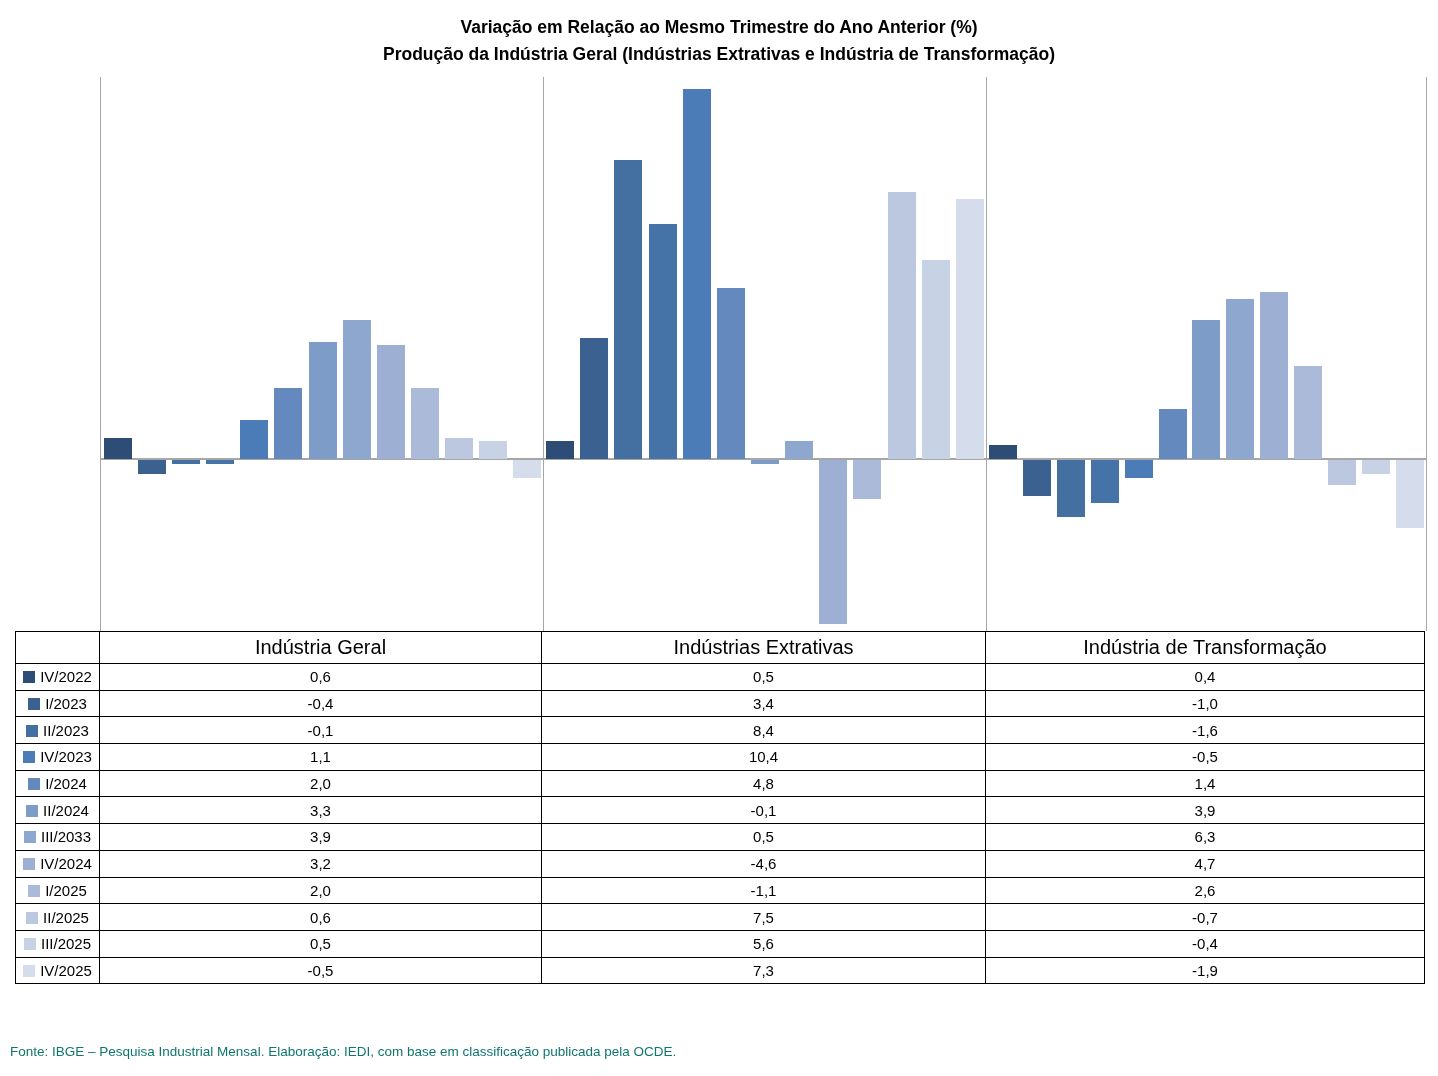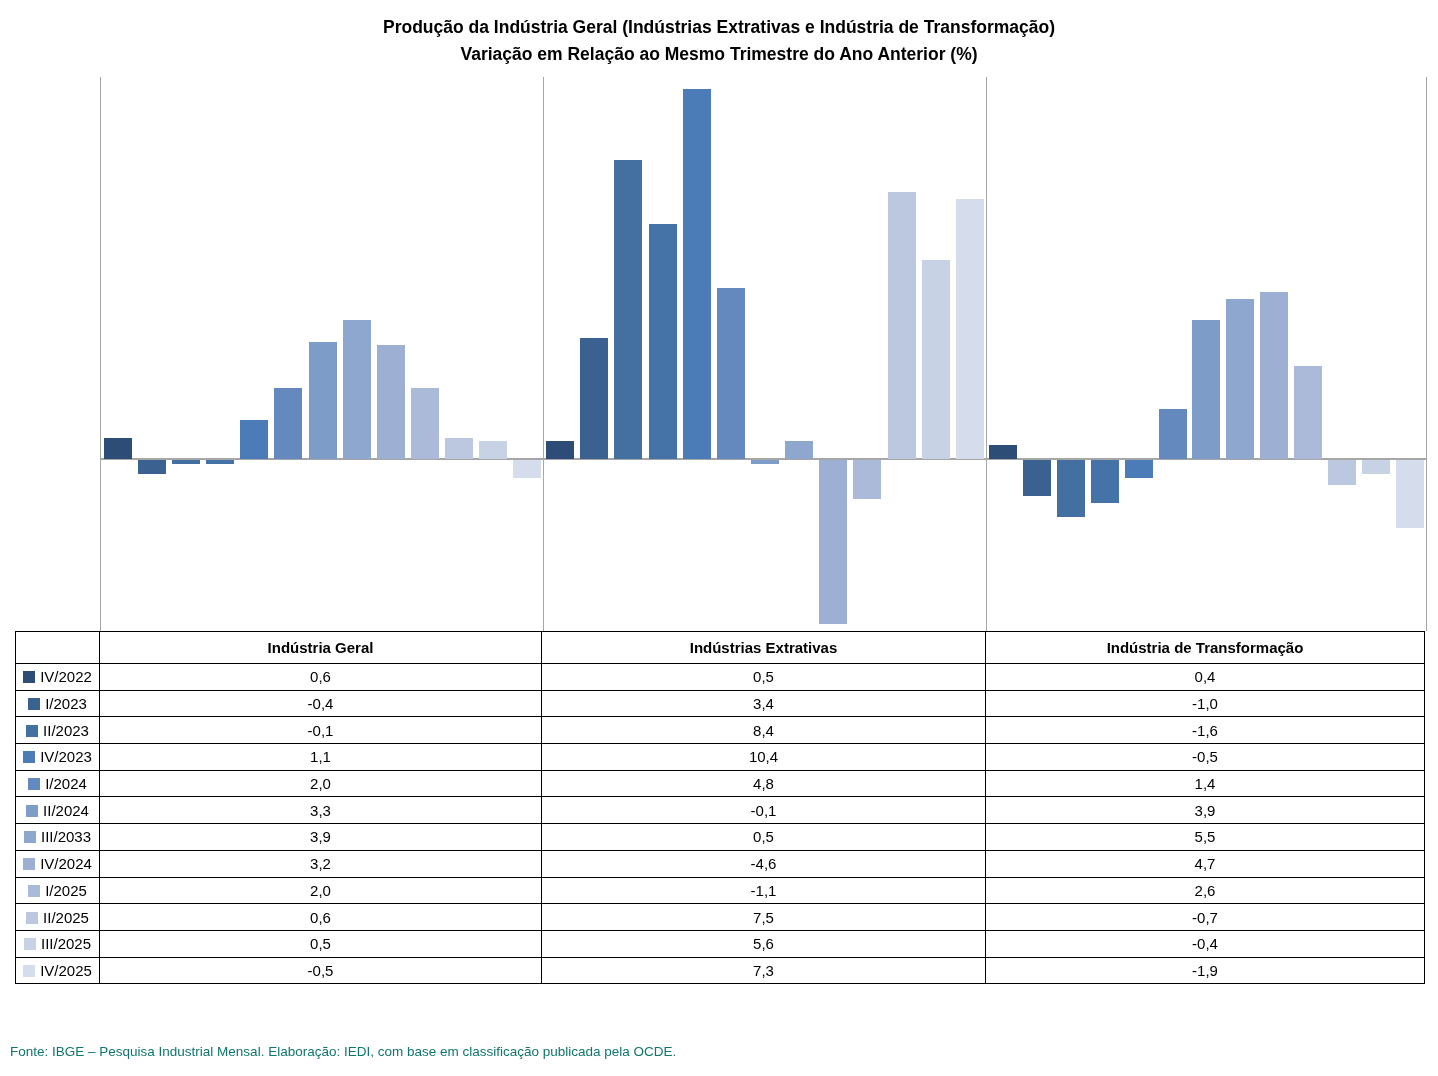--- a/index.html
+++ b/index.html
@@ -40,8 +40,8 @@
 <body>
 
 <div class="chart-title">
+  <div>Variação em Relação ao Mesmo Trimestre do Ano Anterior (%)</div>
   <div>Produção da Indústria Geral (Indústrias Extrativas e Indústria de Transformação)</div>
-  <div>Variação em Relação ao Mesmo Trimestre do Ano Anterior (%)</div>
 </div>
 
 <div class="plot">

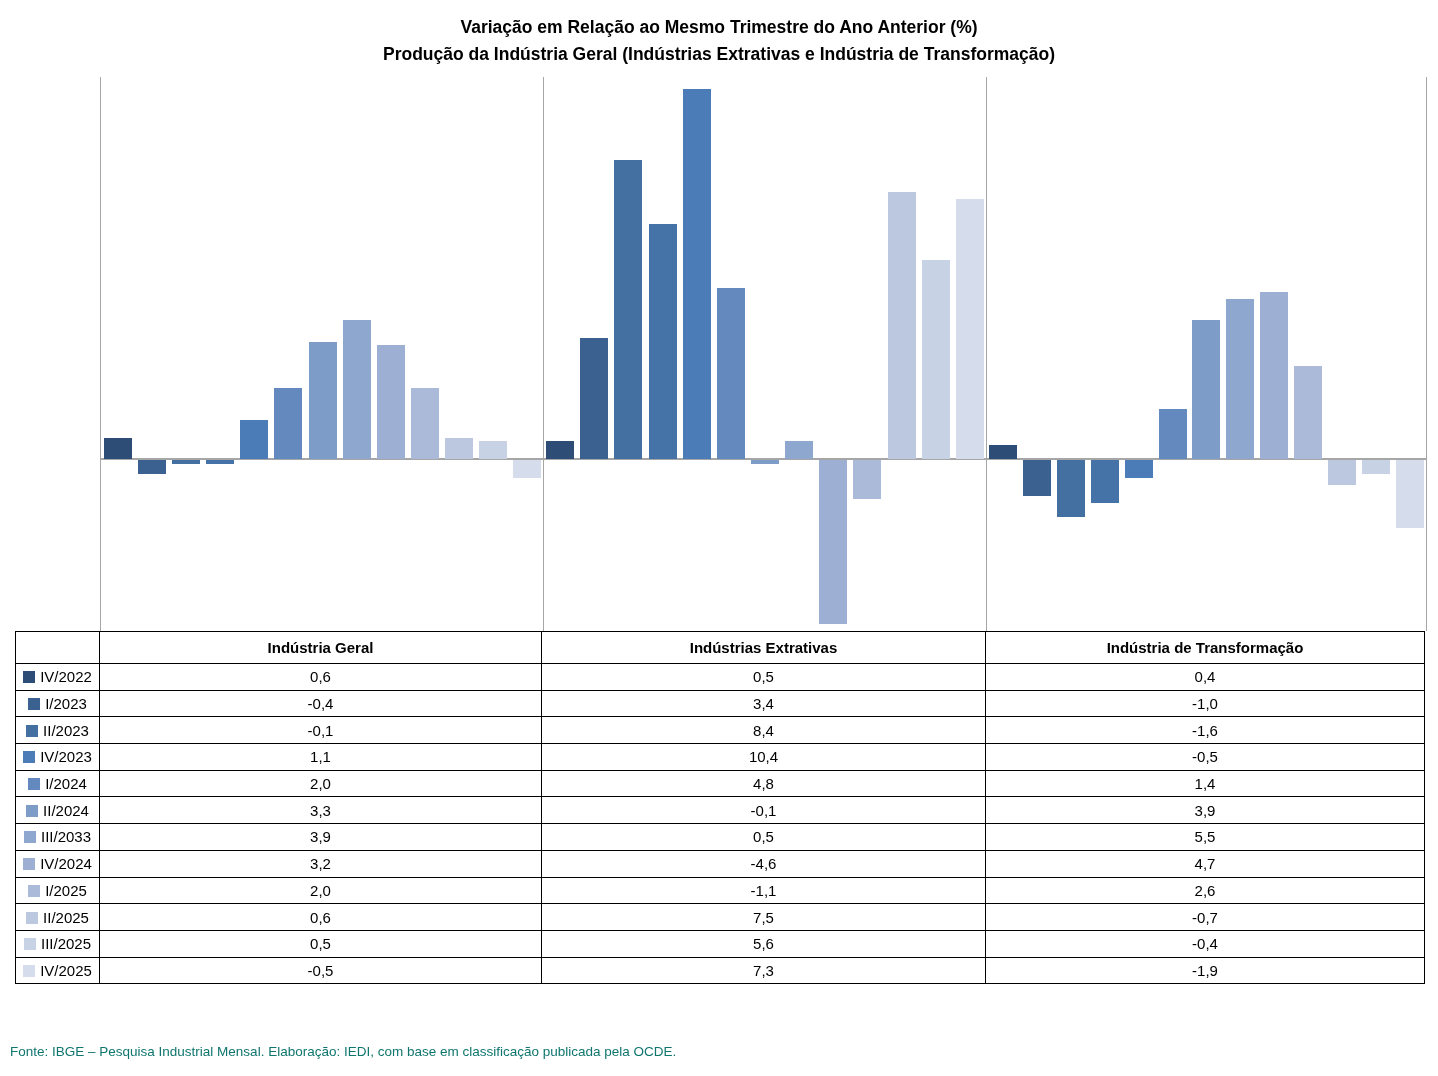--- a/index.html
+++ b/index.html
@@ -29,7 +29,7 @@
     border:1.5px solid #000;padding:0;overflow:hidden;white-space:nowrap;
   }
   th.corner{border:none;background:transparent;}
-  th.col-head{height:31px;font-weight:700;text-align:center;font-size:15px;}
+  th.col-head{height:31px;font-weight:400;text-align:center;font-size:20px;}
   td.val{text-align:center;height:25.7px;}
   td.rowlabel{text-align:center;padding-left:4px;}
   .swatch{display:inline-block;width:12px;height:12px;margin-right:5px;vertical-align:-1px;}

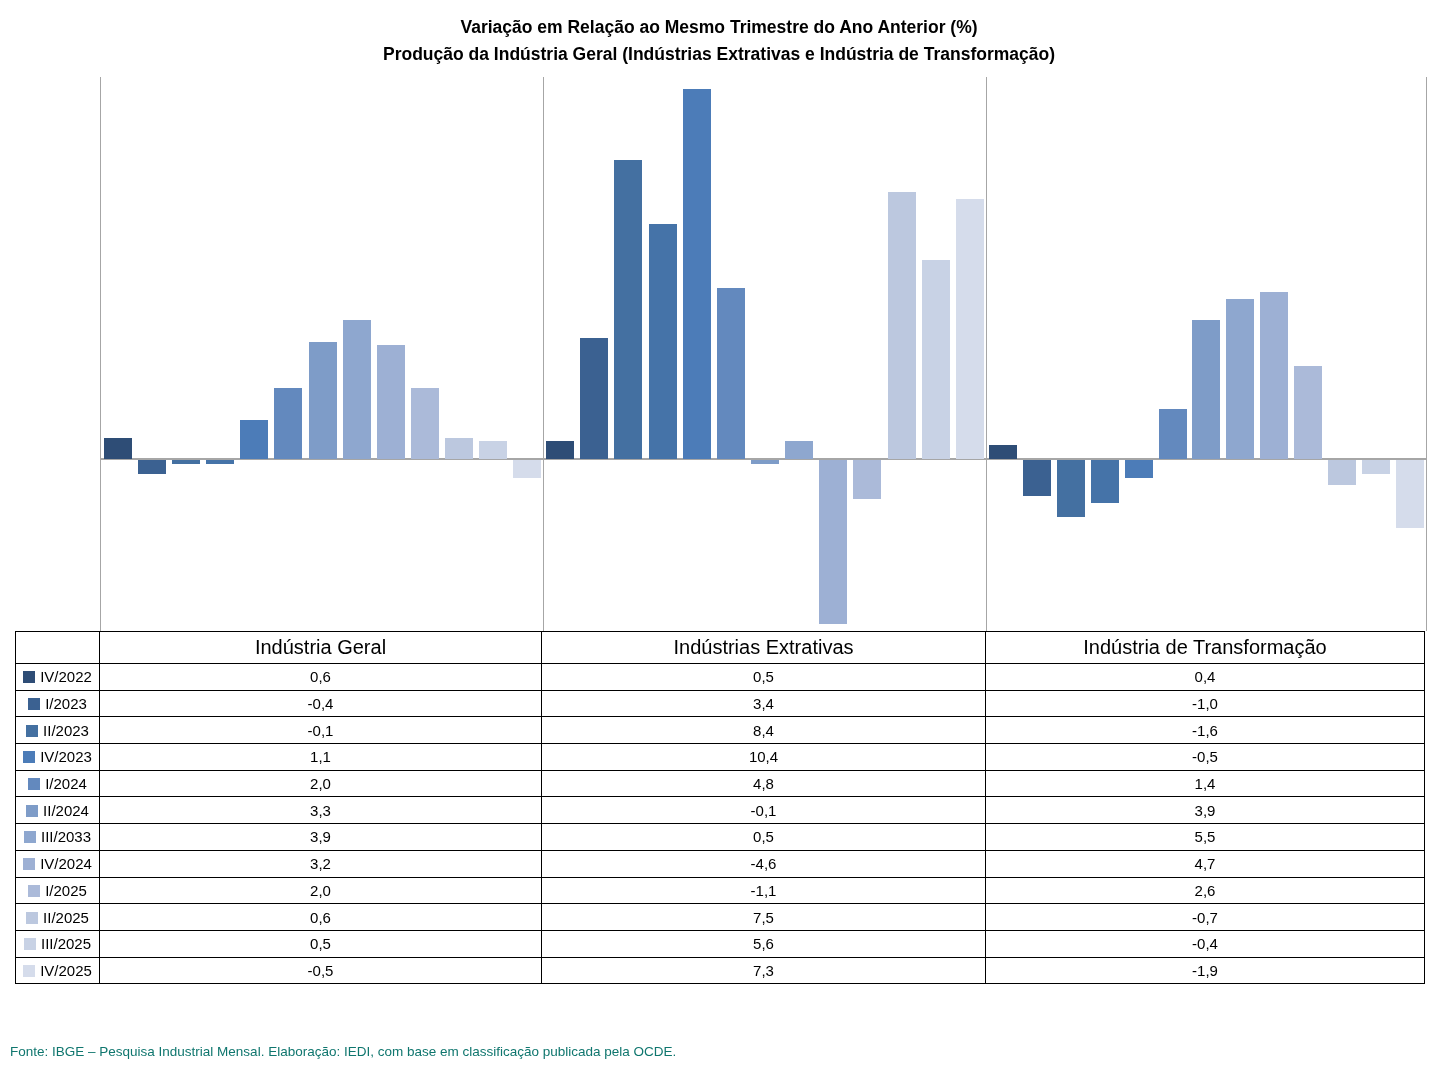--- a/index.html
+++ b/index.html
@@ -149,7 +149,7 @@
         <td class="rowlabel"><span class="swatch" style="background: rgb(142, 167, 207);"></span><span>III/2033</span></td>
         <td class="val">3,9</td>
         <td class="val">0,5</td>
-        <td class="val">5,5</td>
+        <td class="val">6,3</td>
       </tr>
       <tr>
         <td class="rowlabel"><span class="swatch" style="background: rgb(157, 176, 212);"></span><span>IV/2024</span></td>

